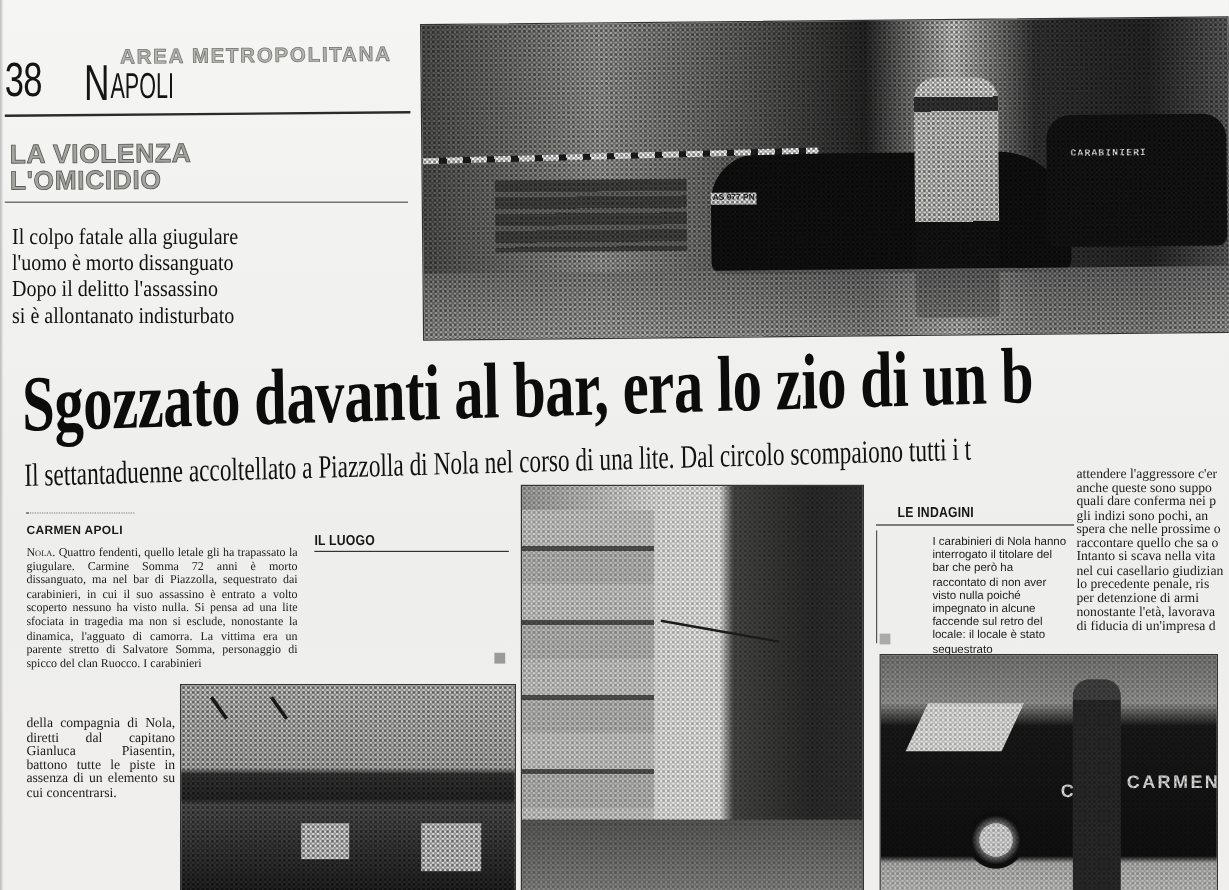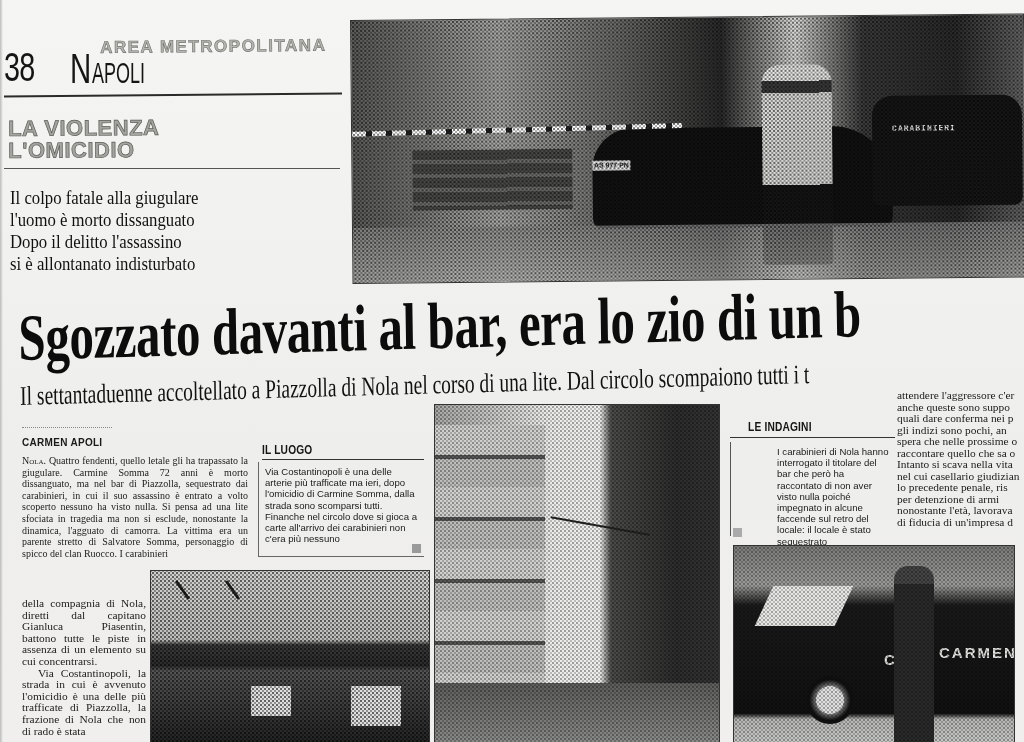--- a/index.html
+++ b/index.html
@@ -149,7 +149,6 @@
 
   <div class="abs box-title luogo-title">IL LUOGO</div>
   <div class="abs box-rule luogo-rule"></div>
-  <div class="abs box luogo-box">Via Costantinopoli è una delle arterie più trafficate ma ieri, dopo l'omicidio di Carmine Somma, dalla strada sono scomparsi tutti. Finanche nel circolo dove si gioca a carte all'arrivo dei carabinieri non c'era più nessuno</div>
   <div class="abs box-marker luogo-marker"></div>
 
   <div class="abs photo photo-bar">

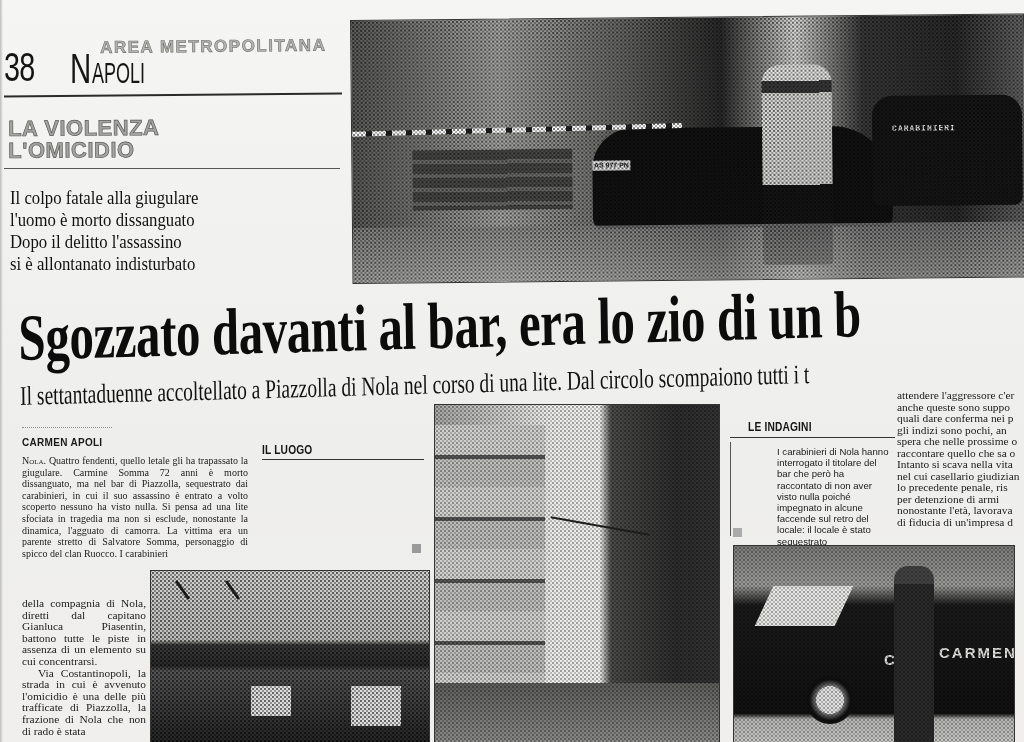--- a/index.html
+++ b/index.html
@@ -144,7 +144,6 @@
   </div>
   <div class="abs col1b">
     <span>della compagnia di Nola, diretti dal capitano Gianluca Piasentin, battono tutte le piste in assenza di un elemento su cui concentrarsi.</span>
-    <span class="indent">Via Costantinopoli, la strada in cui è avvenuto l'omicidio è una delle più trafficate di Piazzolla, la frazione di Nola che non di rado è stata</span>
   </div>
 
   <div class="abs box-title luogo-title">IL LUOGO</div>

